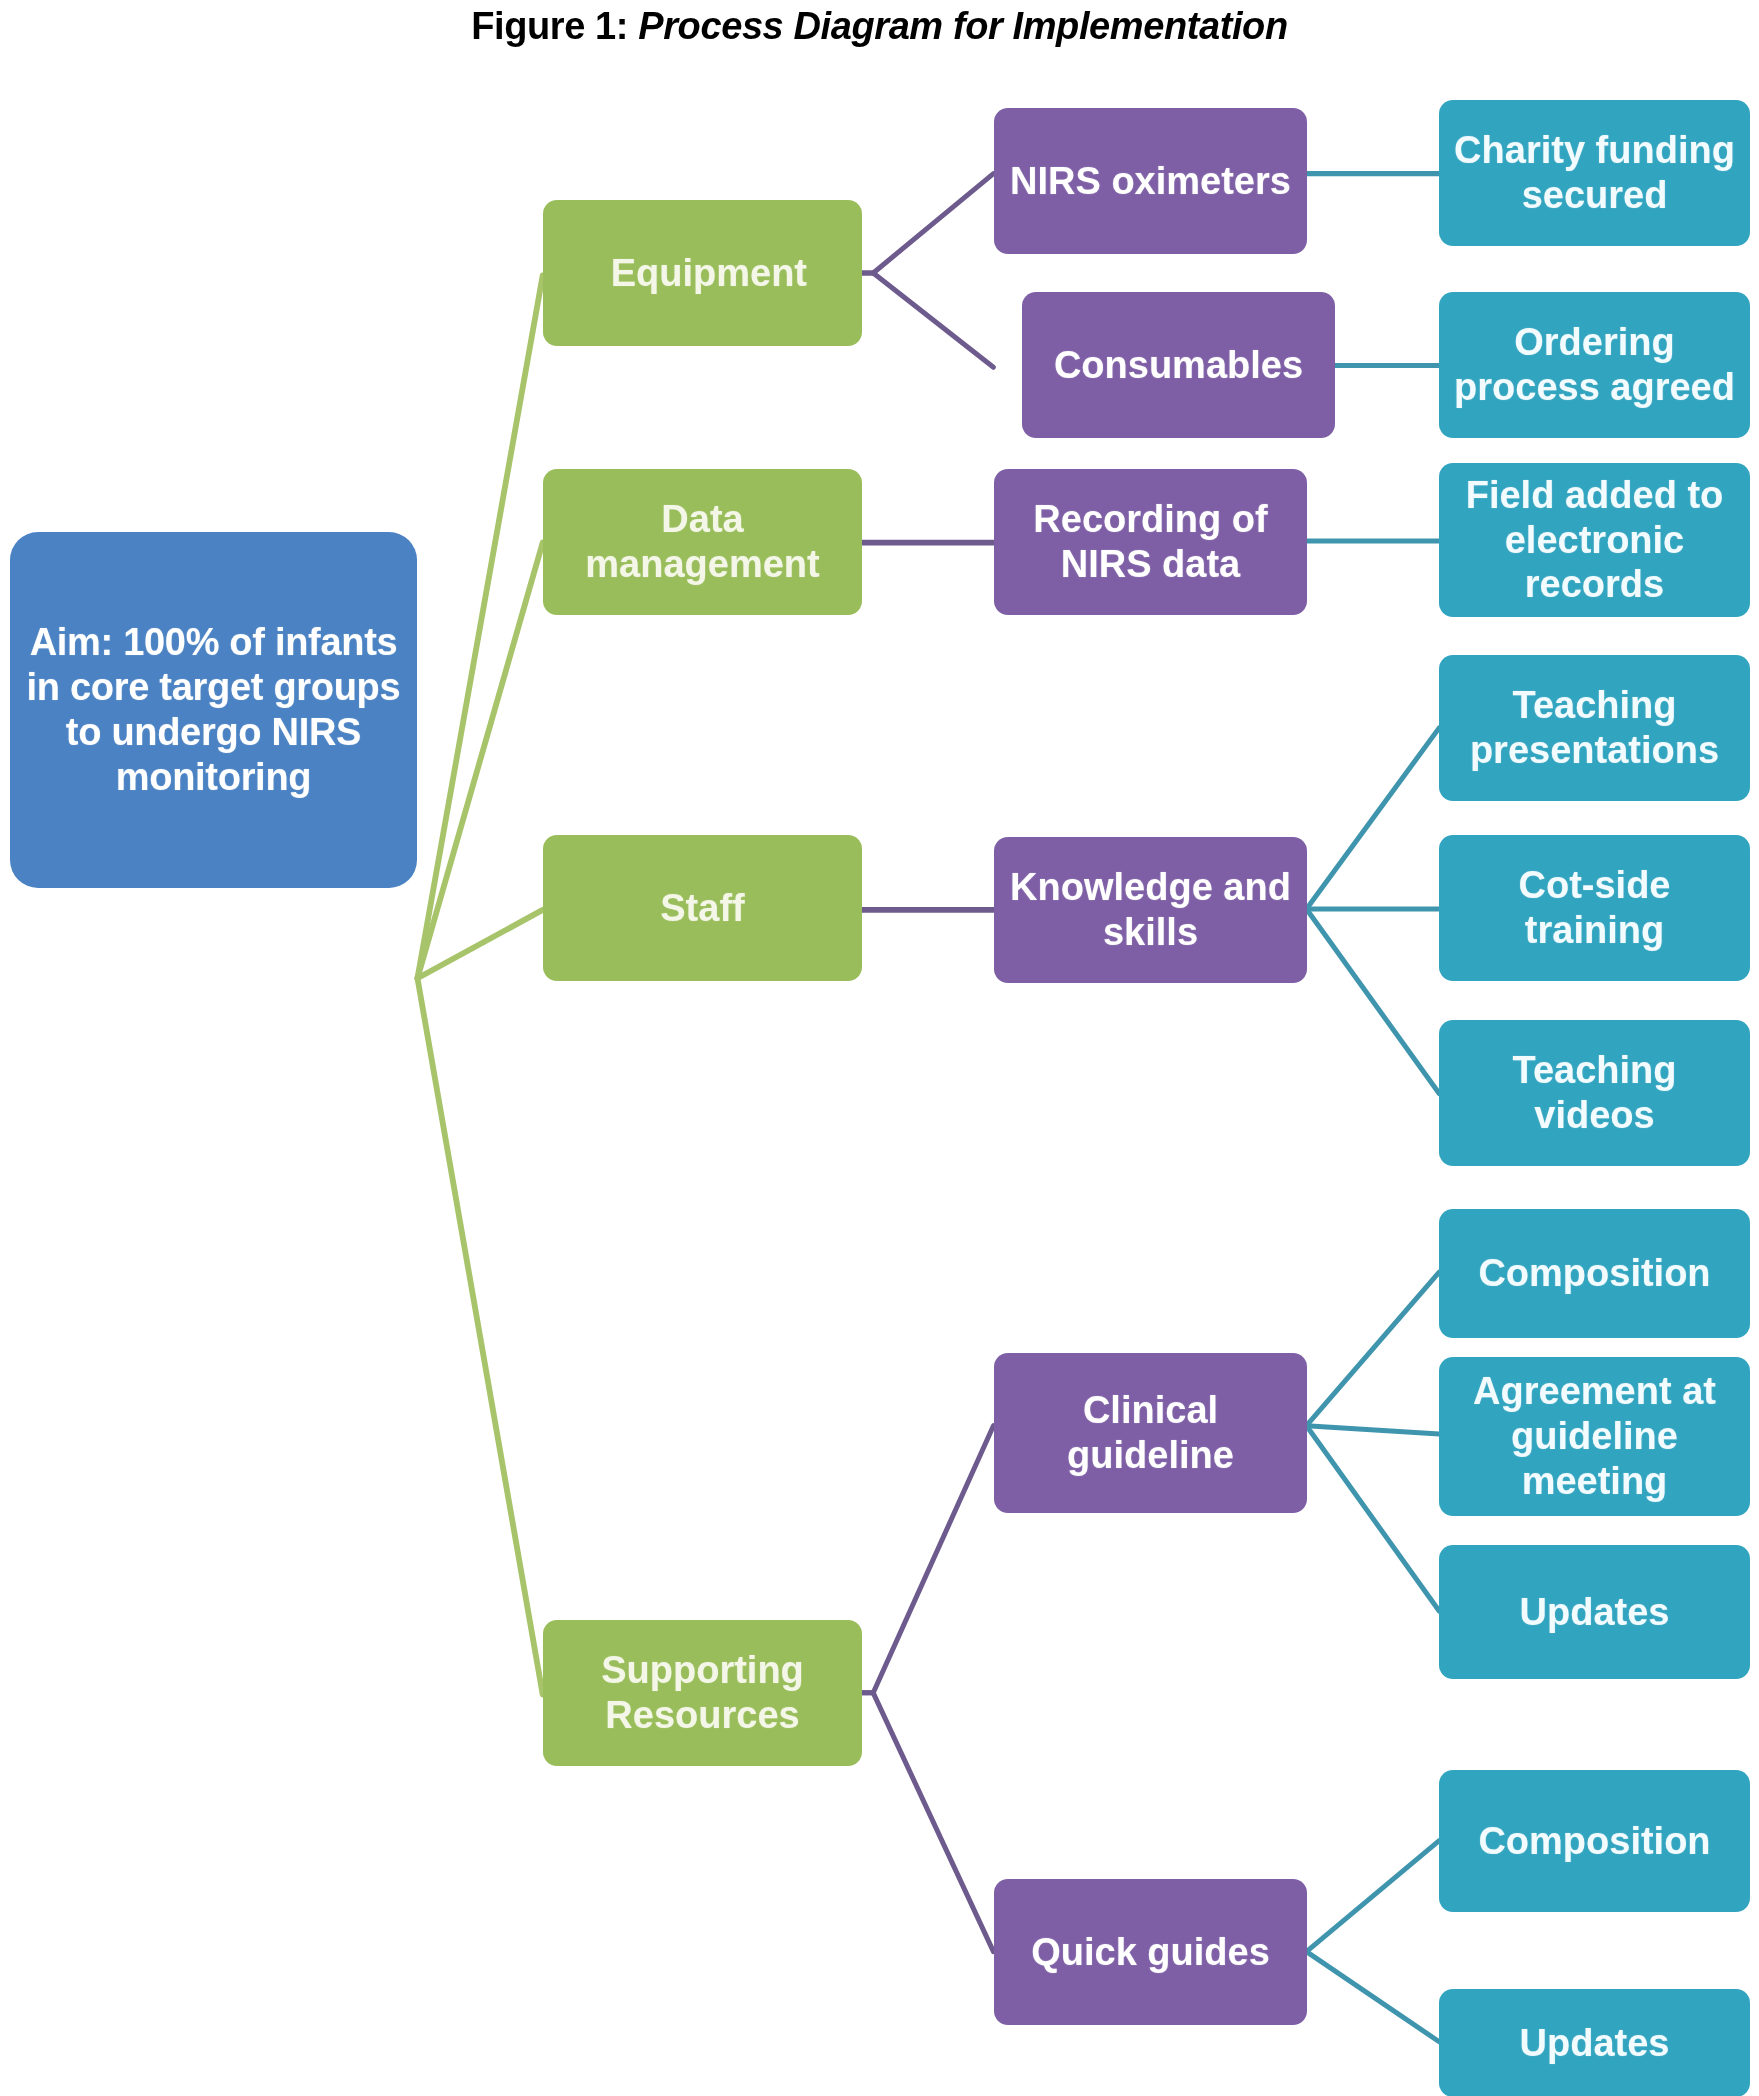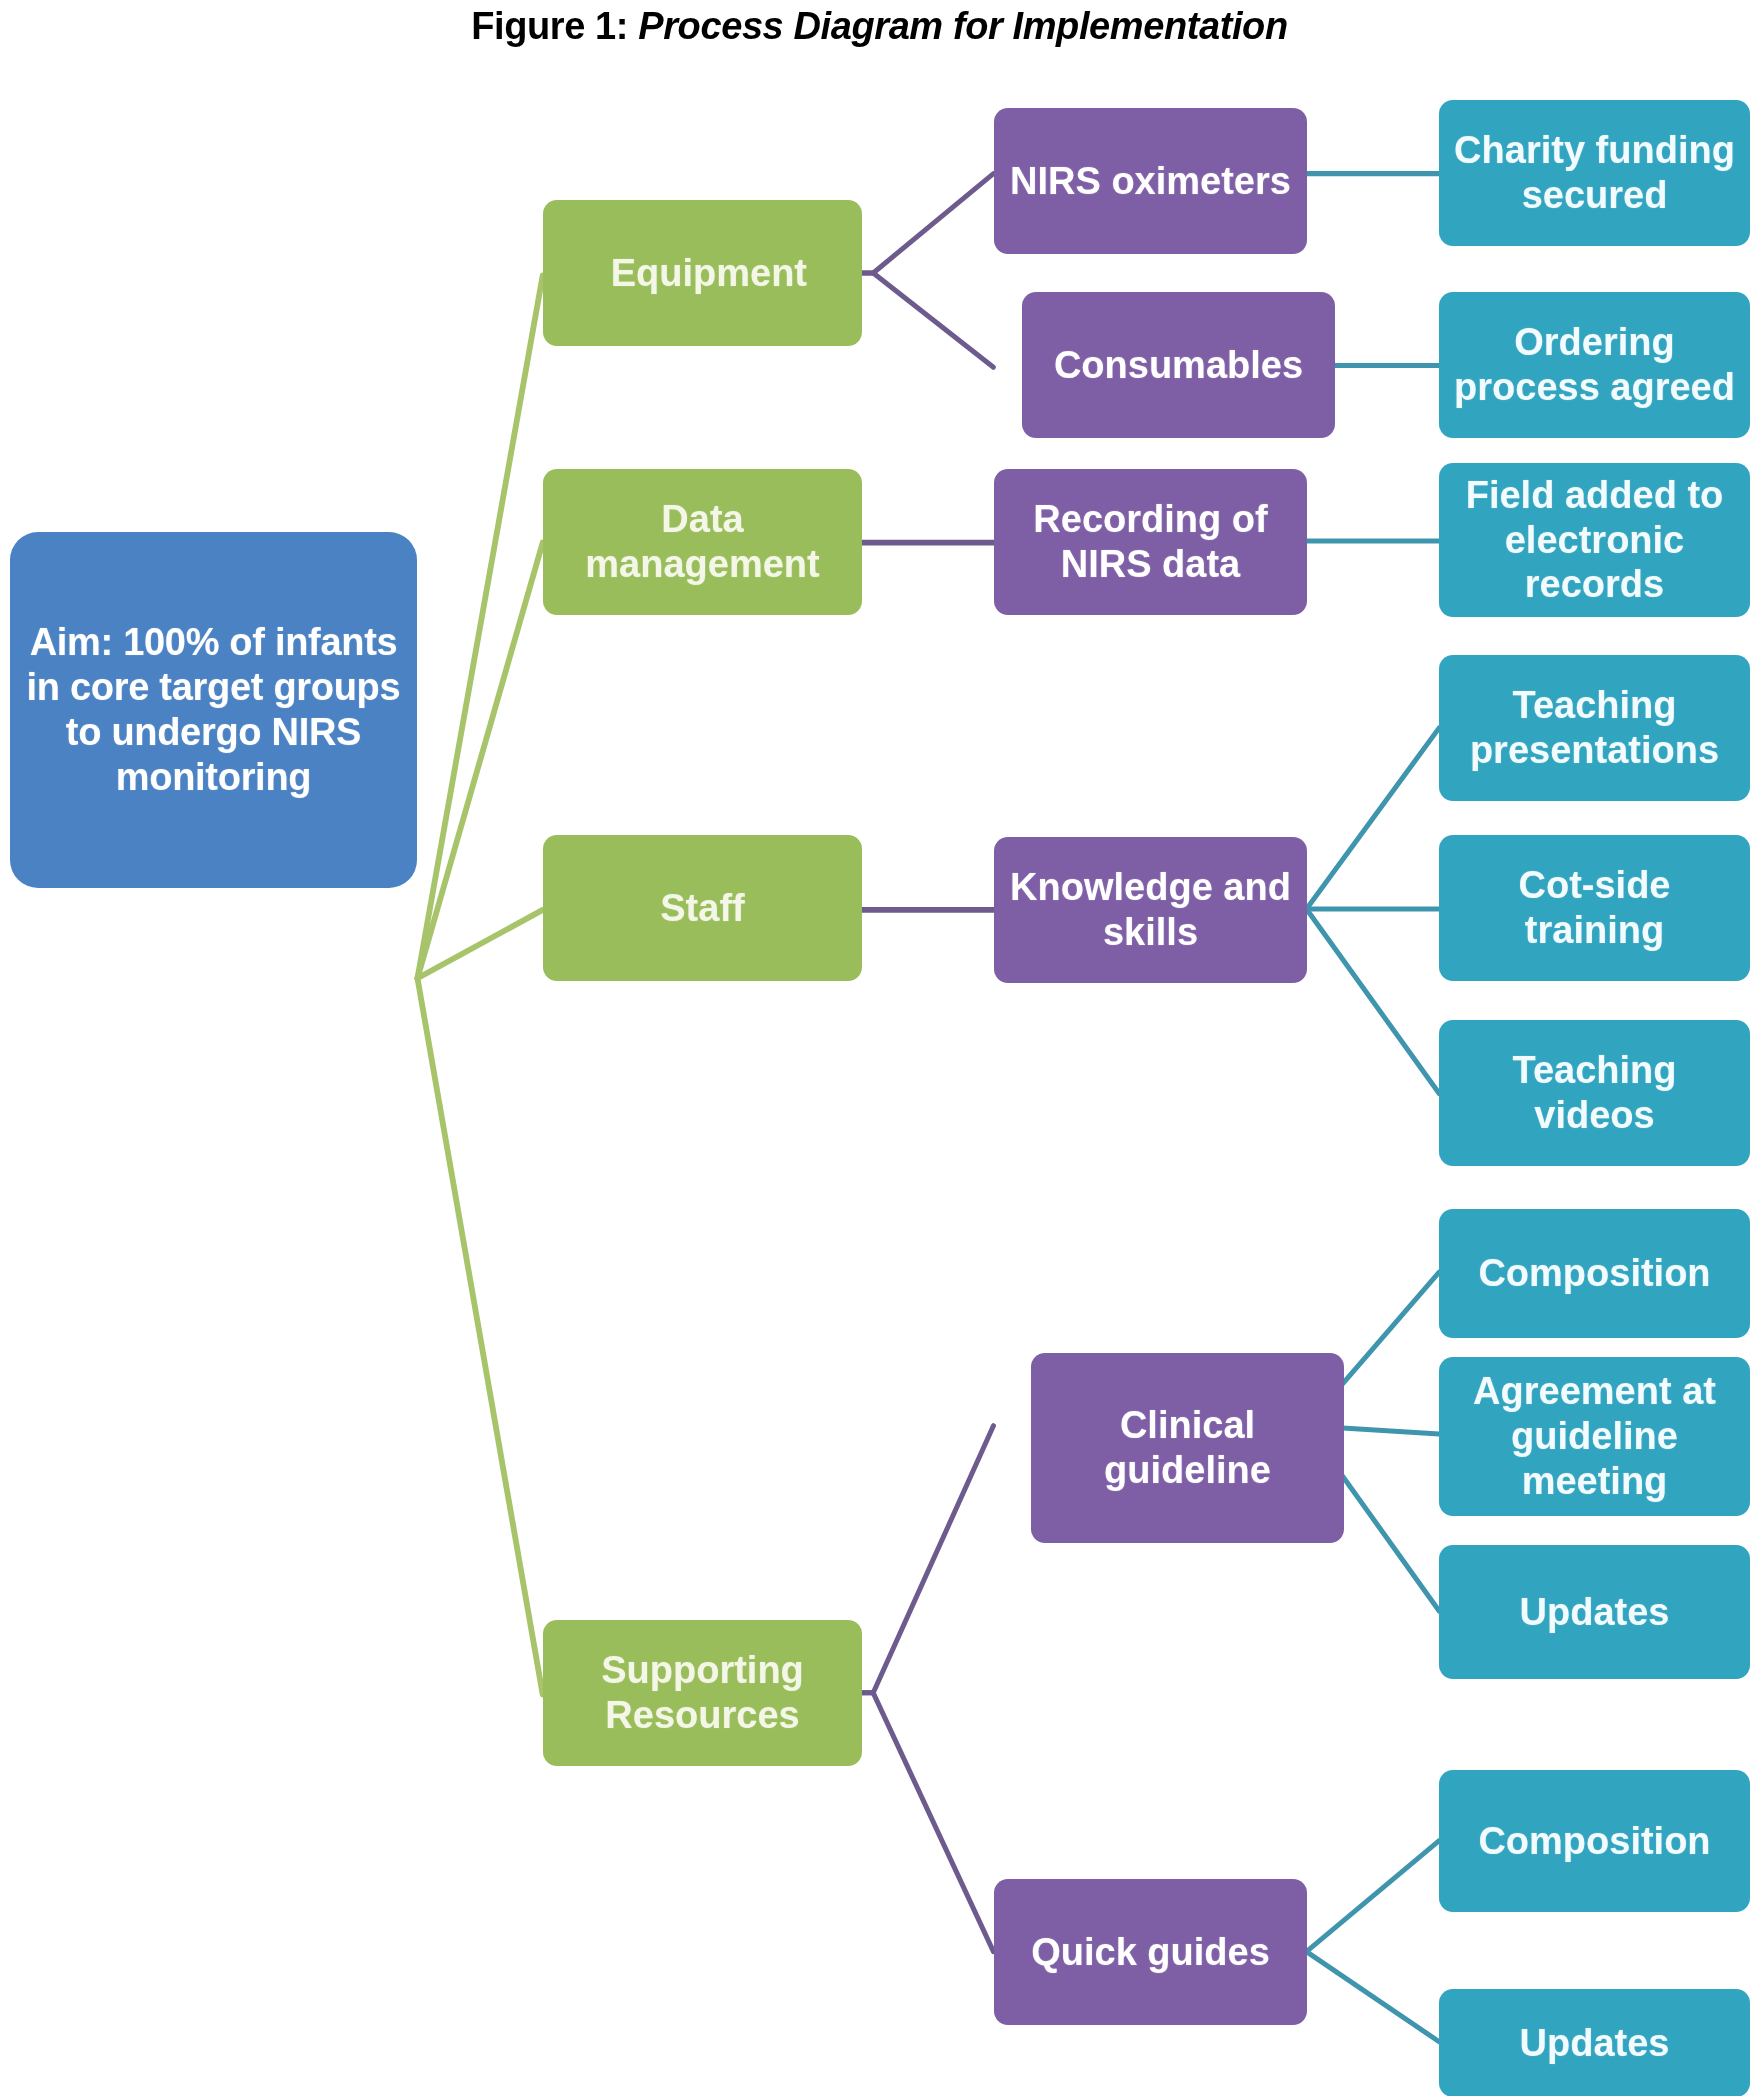--- a/index.html
+++ b/index.html
@@ -151,7 +151,7 @@
         <span class="label">Knowledge and
 skills</span>
       </div>
-      <div class="node node-purple" style="left: 1031px; top: 1353px; width: 313px; height: 190px;">
+      <div class="node node-purple" style="left: 994px; top: 1353px; width: 313px; height: 160px;">
         <span class="label">Clinical
 guideline</span>
       </div>

